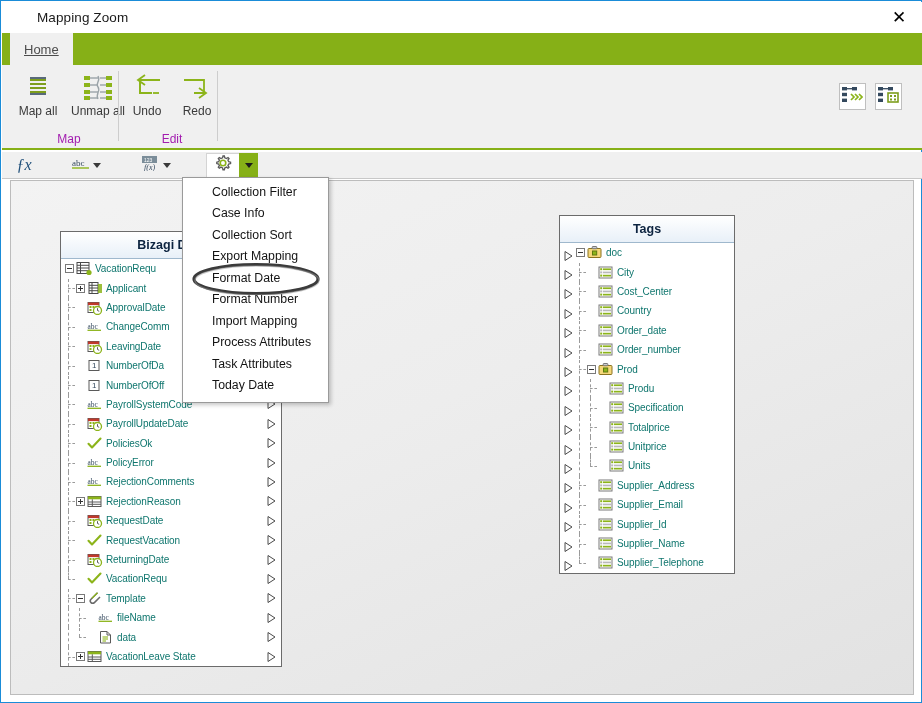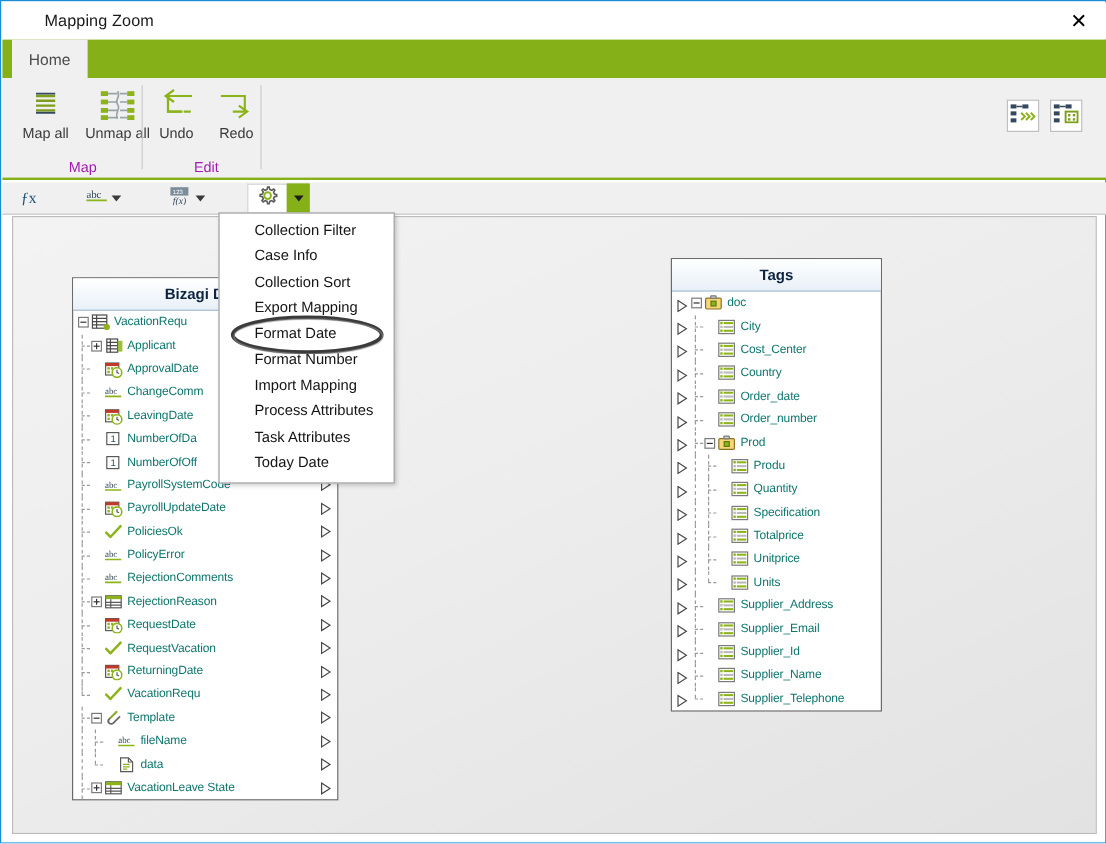--- a/index.html
+++ b/index.html
@@ -52,6 +52,7 @@
     display: flex; align-items: center; justify-content: center;
     font-size: 13px;
     cursor: pointer;
+    text-decoration: underline;
   }
   .ribbon-tab.active {
     background: #f0f0f0;

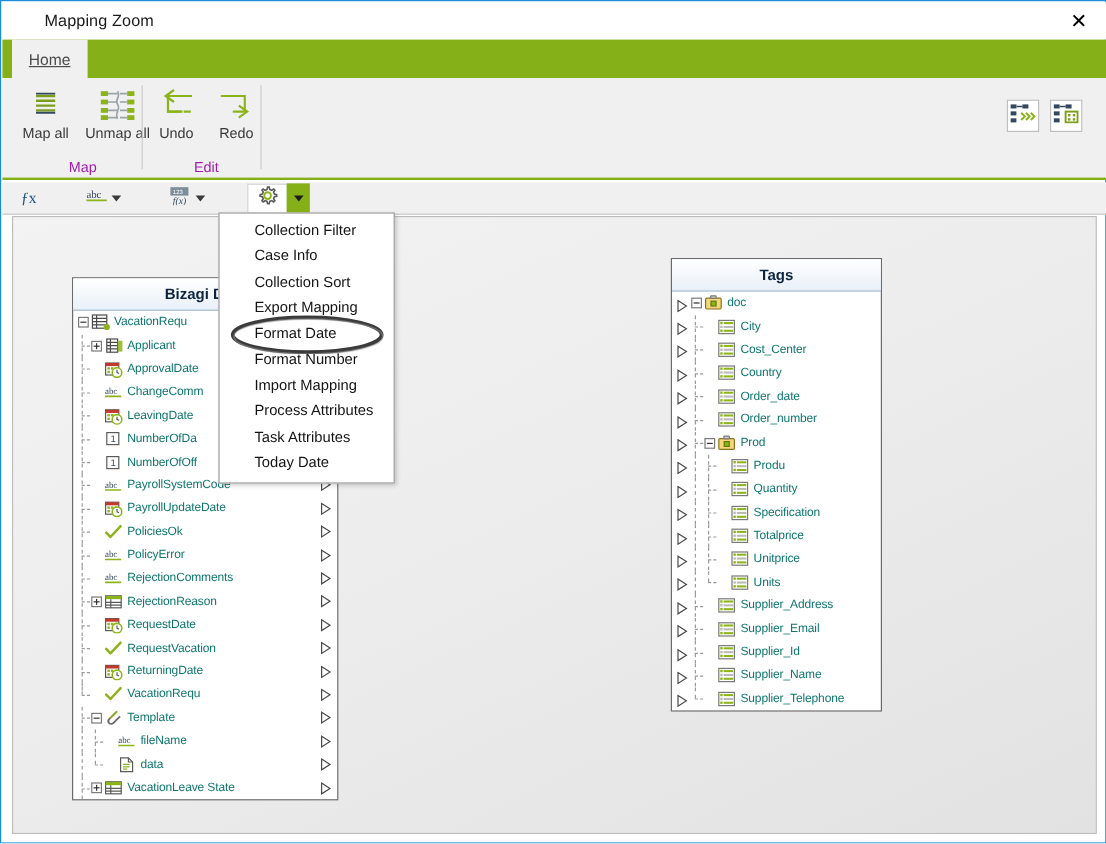--- a/index.html
+++ b/index.html
@@ -117,7 +117,7 @@
   #fx-glyph {
     margin-left: 9px; width: 26px; justify-content: center;
     font-family: "Liberation Serif", serif;
-    font-size: 13px; color: #23527c;
+    font-style: italic; font-size: 16px; color: #23527c;
   }
   .caret {
     width: 0; height: 0;

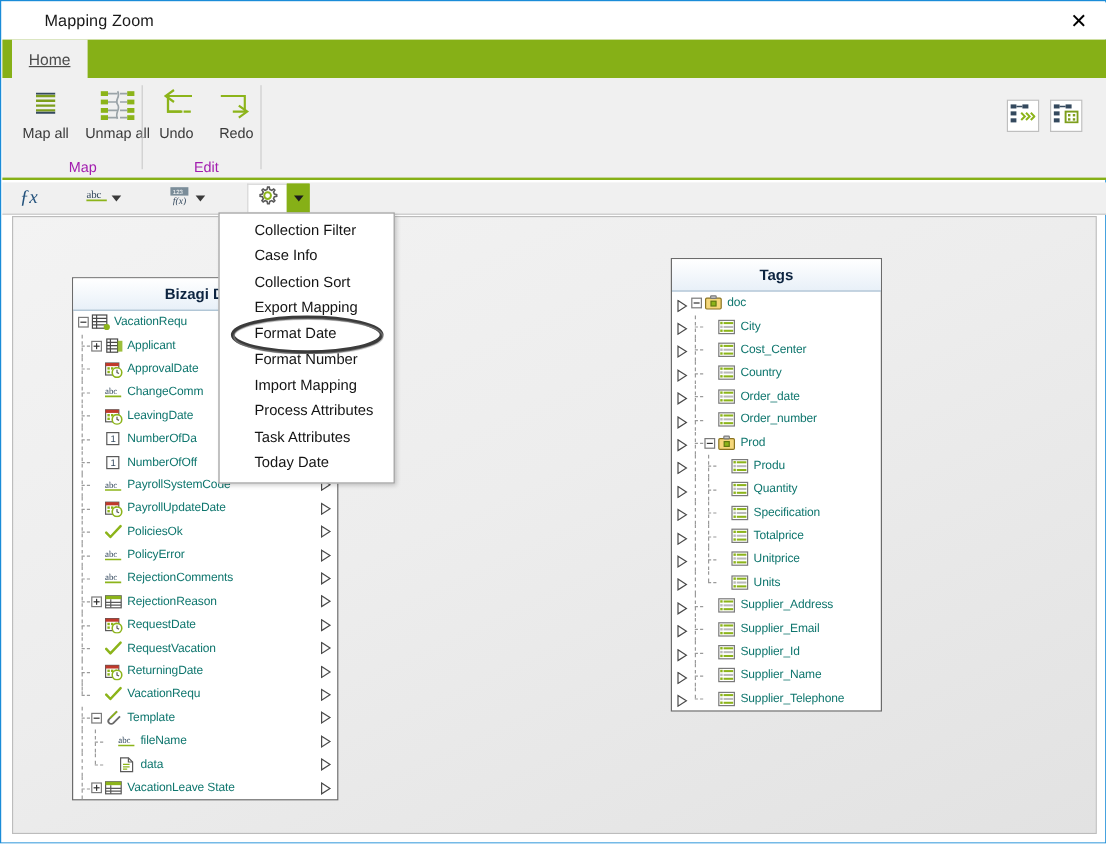--- a/index.html
+++ b/index.html
@@ -987,27 +987,6 @@
              <rect x="5" y="9.8" width="8" height="1.7" fill="#8cb41a"></rect>
            </g>
             </svg>
-            <span class="tlabel">Quantity</span>
-          </div>
-          <div class="trow">
-            <span class="arrowleft"><svg width="11" height="11" viewBox="0 0 11 11">
-                <path d="M2 1 L9 5.5 L2 10 Z" fill="#fdfdfd" stroke="#4a4a4a" stroke-width="1"></path>
-              </svg></span>
-            <span style="flex: 0 0 auto; width: 16px;"></span>
-            <span class="vline"></span>
-            <span class="dots"></span>
-            <span class="spacer9"></span>
-            <svg class="ico" viewBox="0 0 16 15">
-              <rect x="1" y="2" width="13" height="11" fill="#fff" stroke="#7a7a7a"></rect>
-           <g>
-             <rect x="2.2" y="3.2" width="2" height="2" fill="#8cb41a"></rect>
-             <rect x="5" y="3.4" width="8" height="1.7" fill="#8cb41a"></rect>
-             <rect x="2.2" y="6.4" width="2" height="2" fill="#b9b9b9"></rect>
-             <rect x="5" y="6.6" width="8" height="1.7" fill="#b9b9b9"></rect>
-             <rect x="2.2" y="9.6" width="2" height="2" fill="#8cb41a"></rect>
-             <rect x="5" y="9.8" width="8" height="1.7" fill="#8cb41a"></rect>
-           </g>
-            </svg>
             <span class="tlabel">Specification</span>
           </div>
           <div class="trow">

